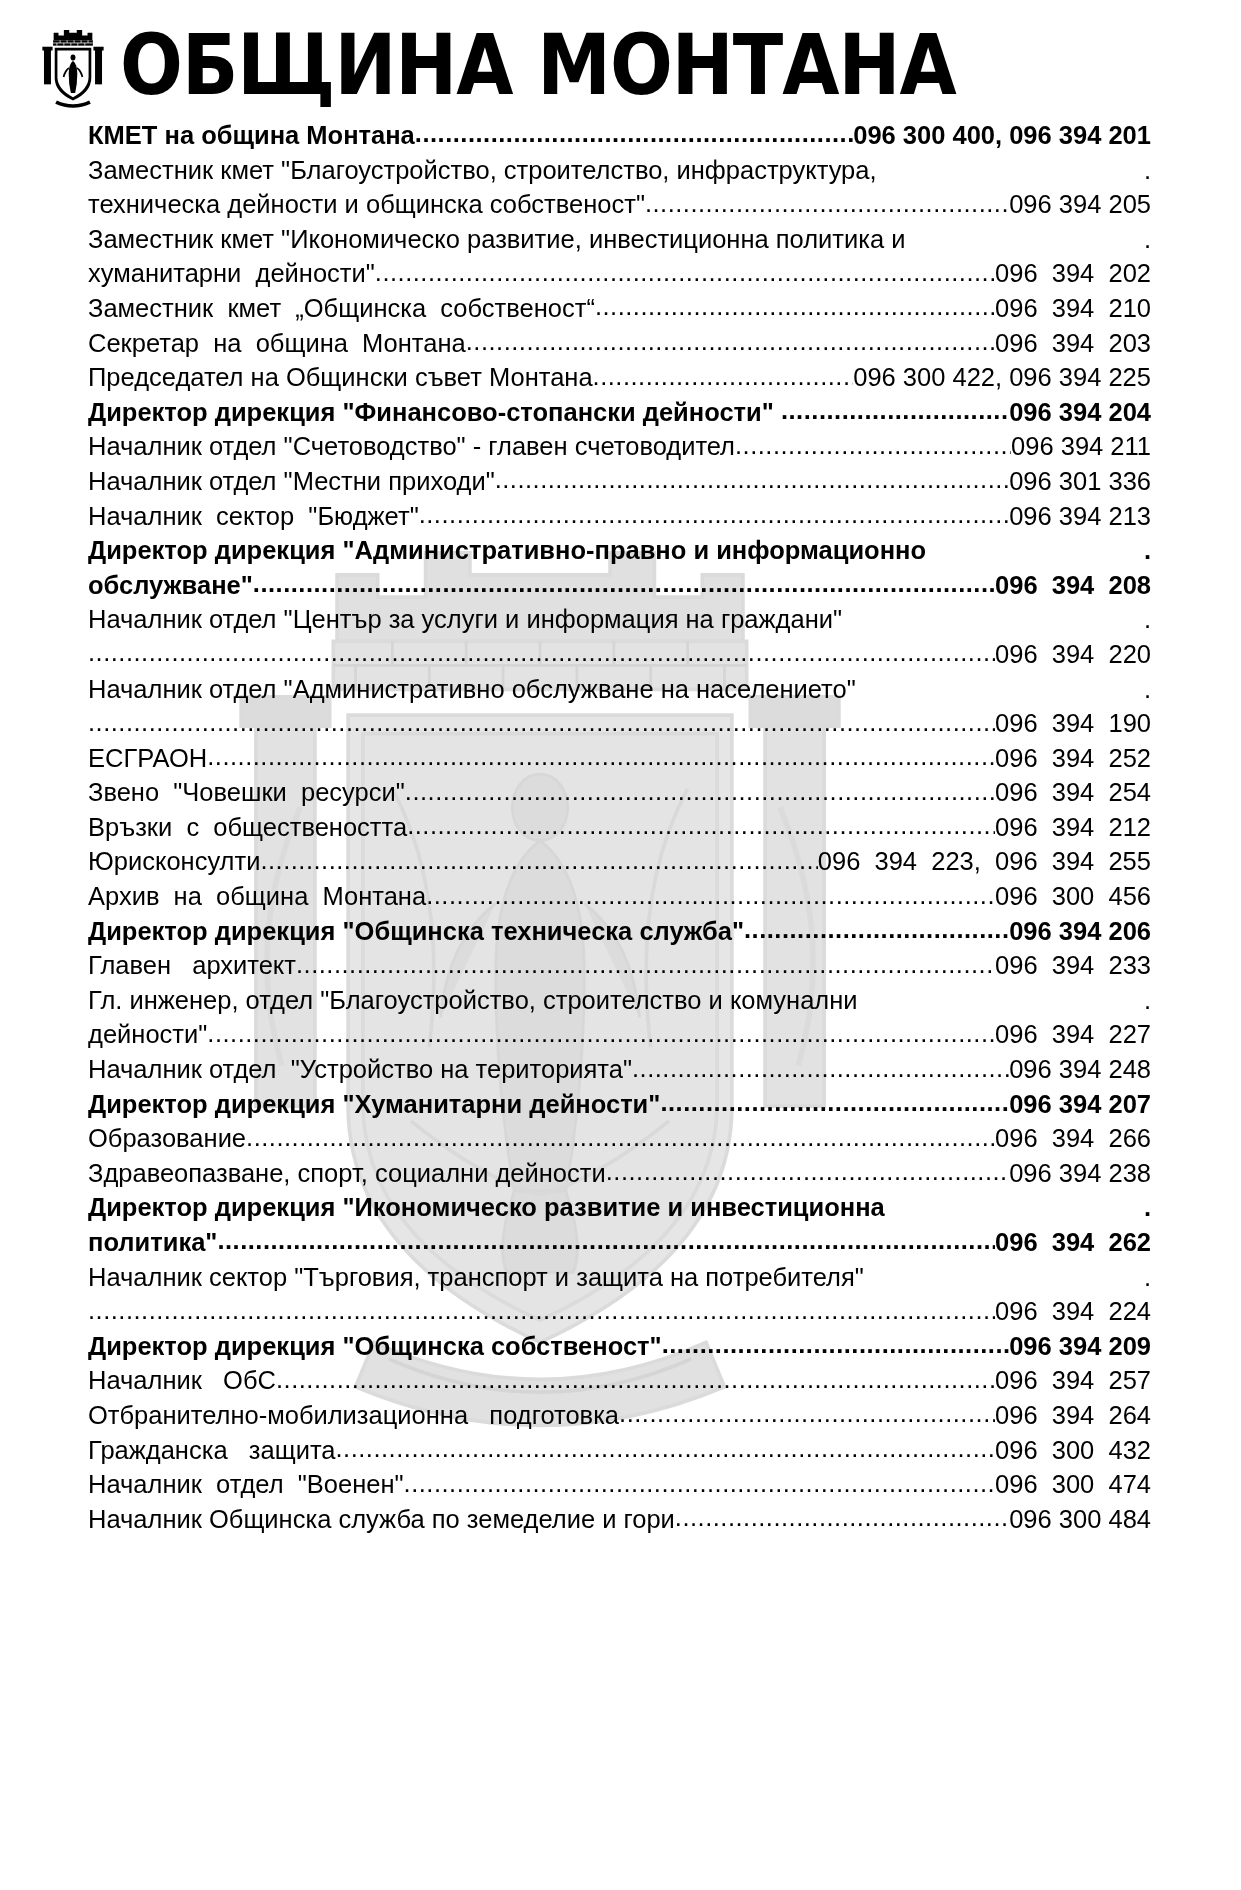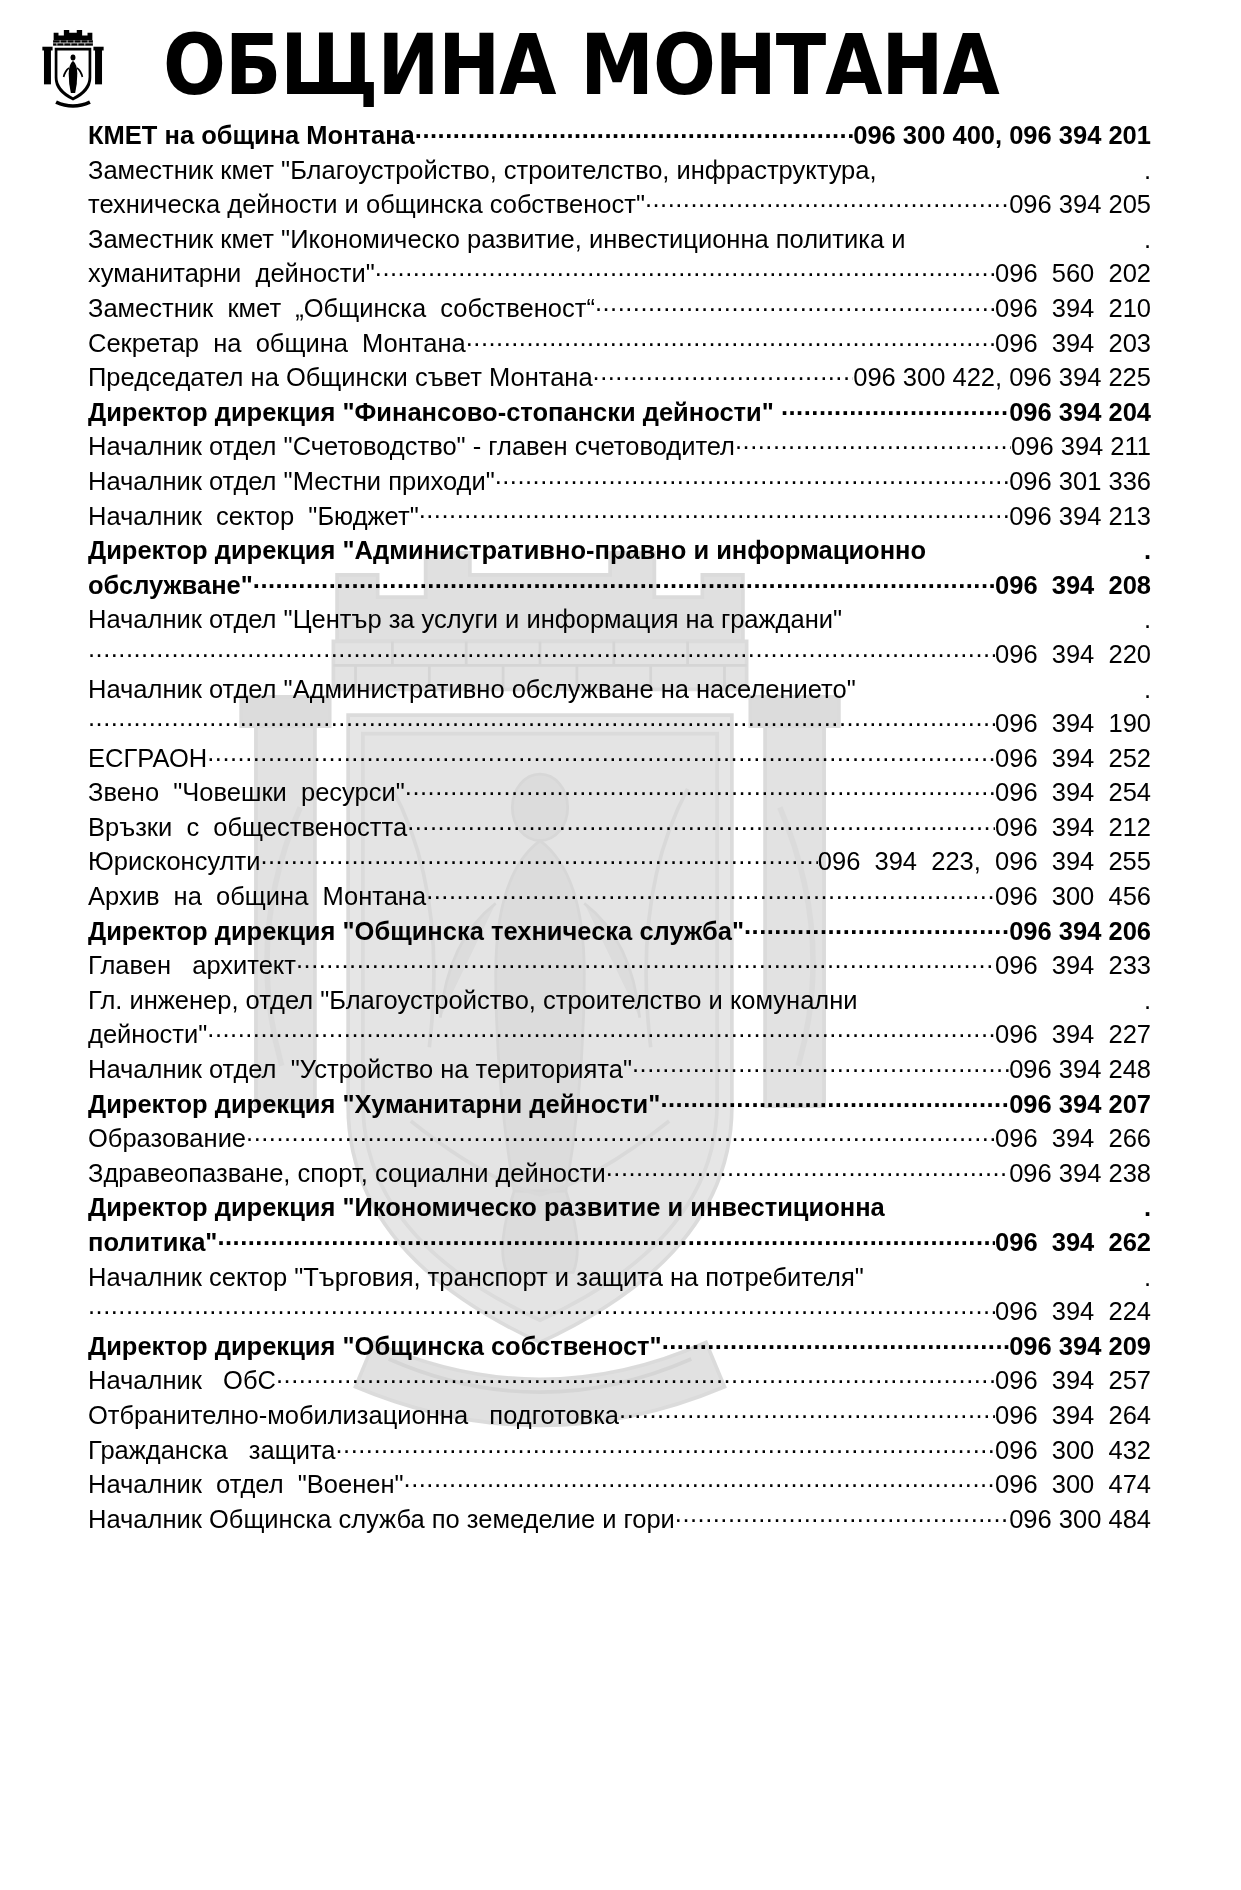--- a/index.html
+++ b/index.html
@@ -53,7 +53,6 @@
     padding: 22px 0 4px 40px;
     position: relative;
     z-index: 3;
-    gap: 43px;
   }
   .crest {
     width: 66px;

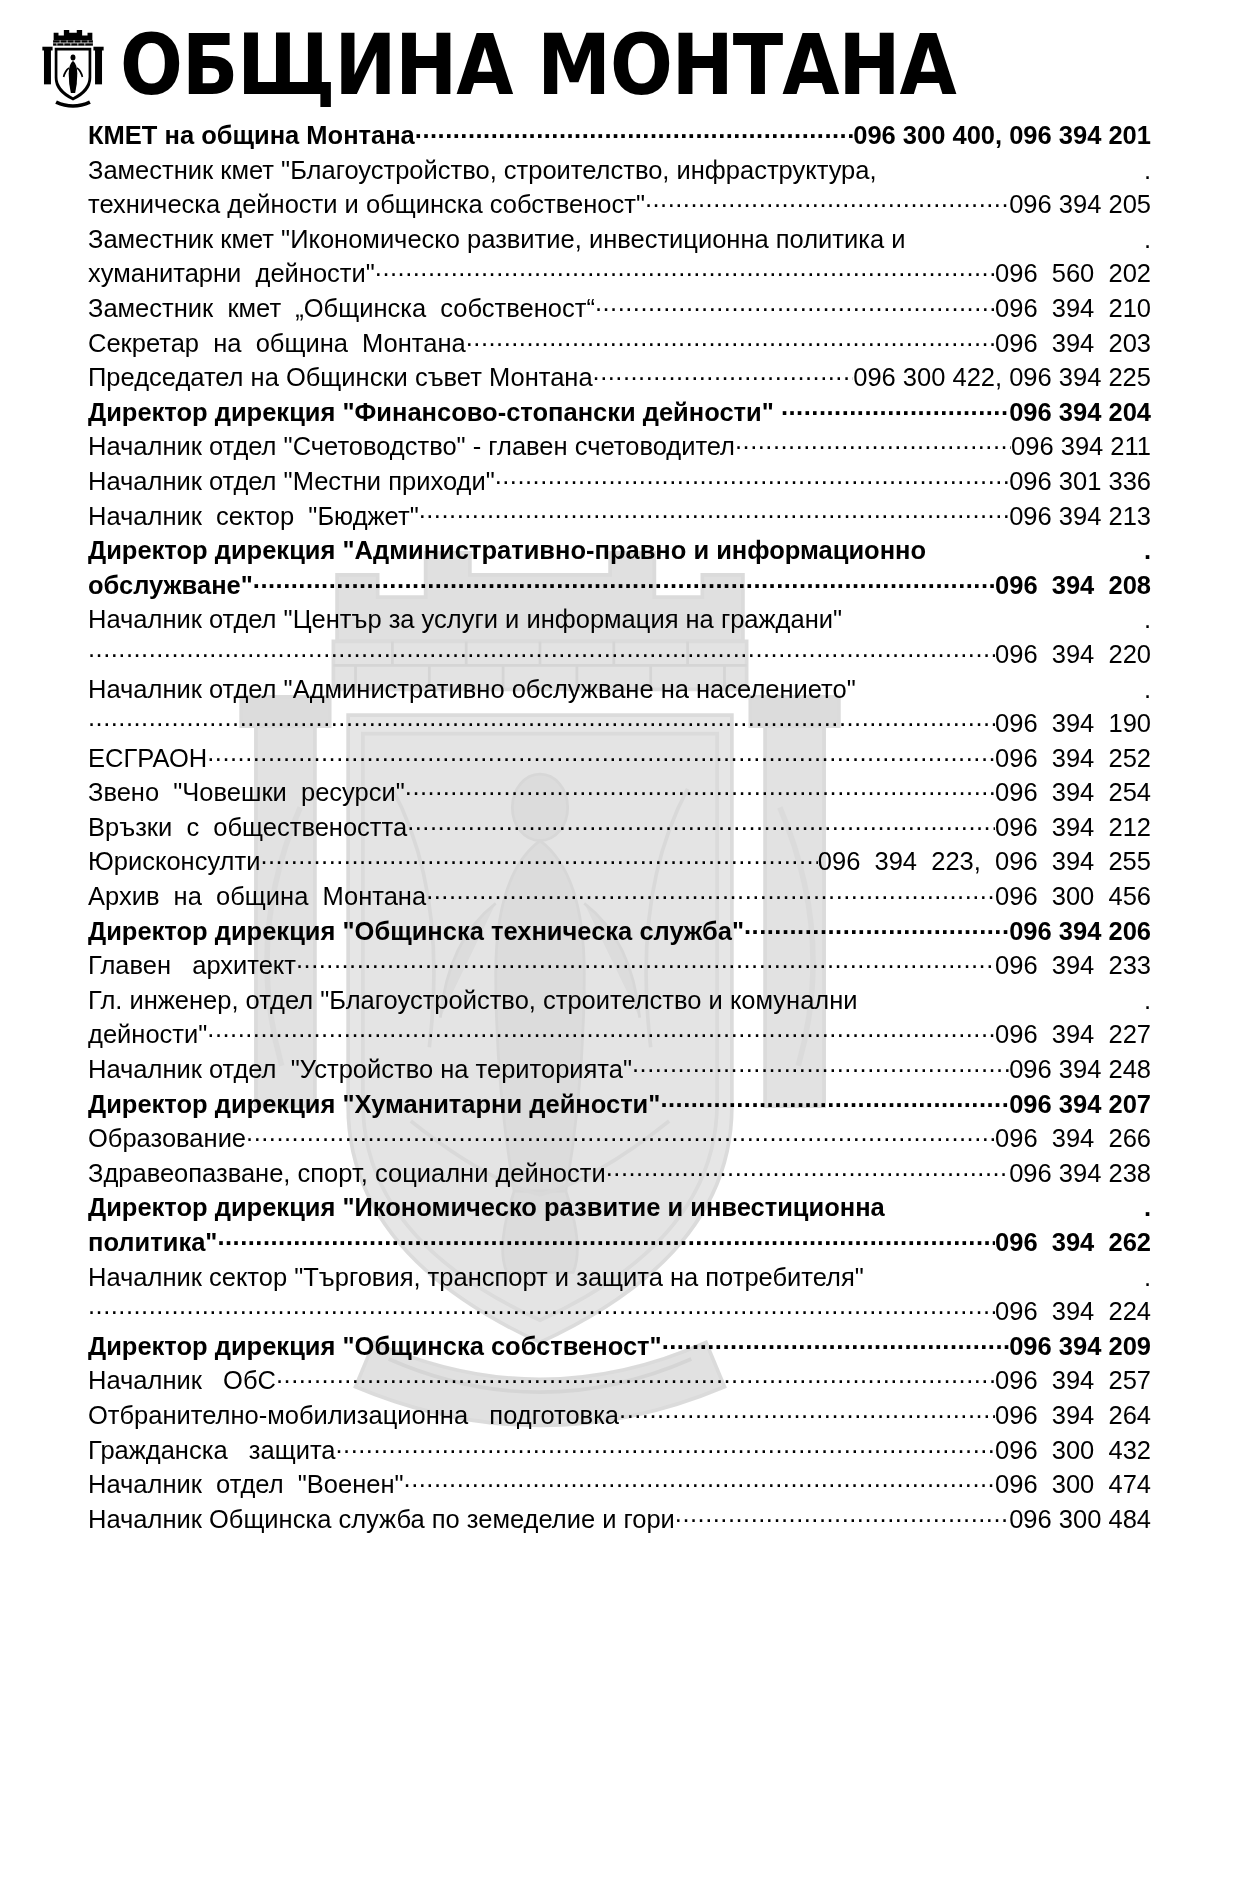--- a/index.html
+++ b/index.html
@@ -87,7 +87,7 @@
   
   .row {
     display: flex;
-    align-items: center;
+    align-items: flex-end;
     width: 100%;
     white-space: nowrap;
   }

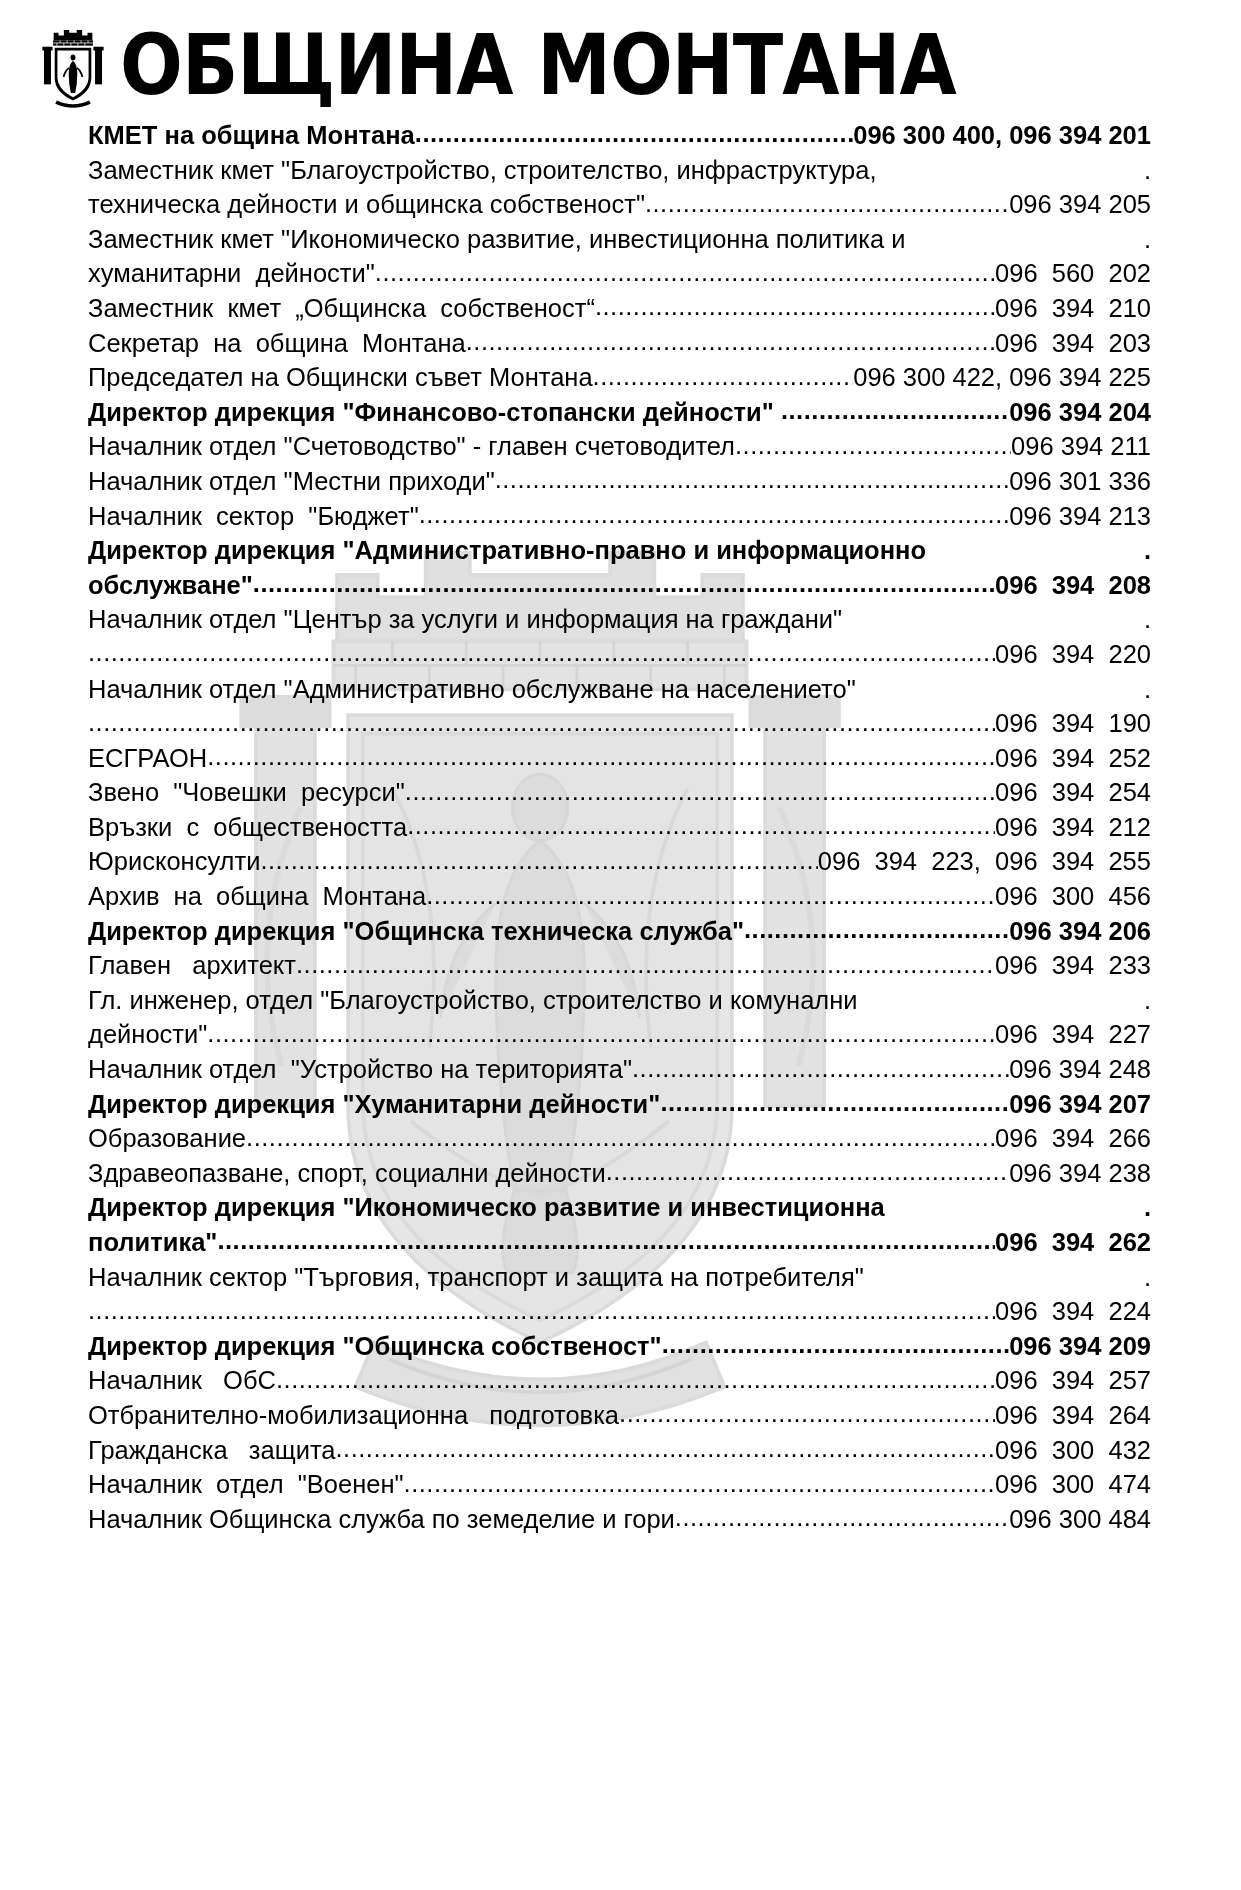--- a/index.html
+++ b/index.html
@@ -244,7 +244,7 @@
           <div class="row">
             <span class="label">хуманитарни  дейности"</span>
             <span class="leader"></span>
-            <span class="num">096  560  202</span>
+            <span class="num">096  394  202</span>
           </div>
         </div>
         <div class="entry">

